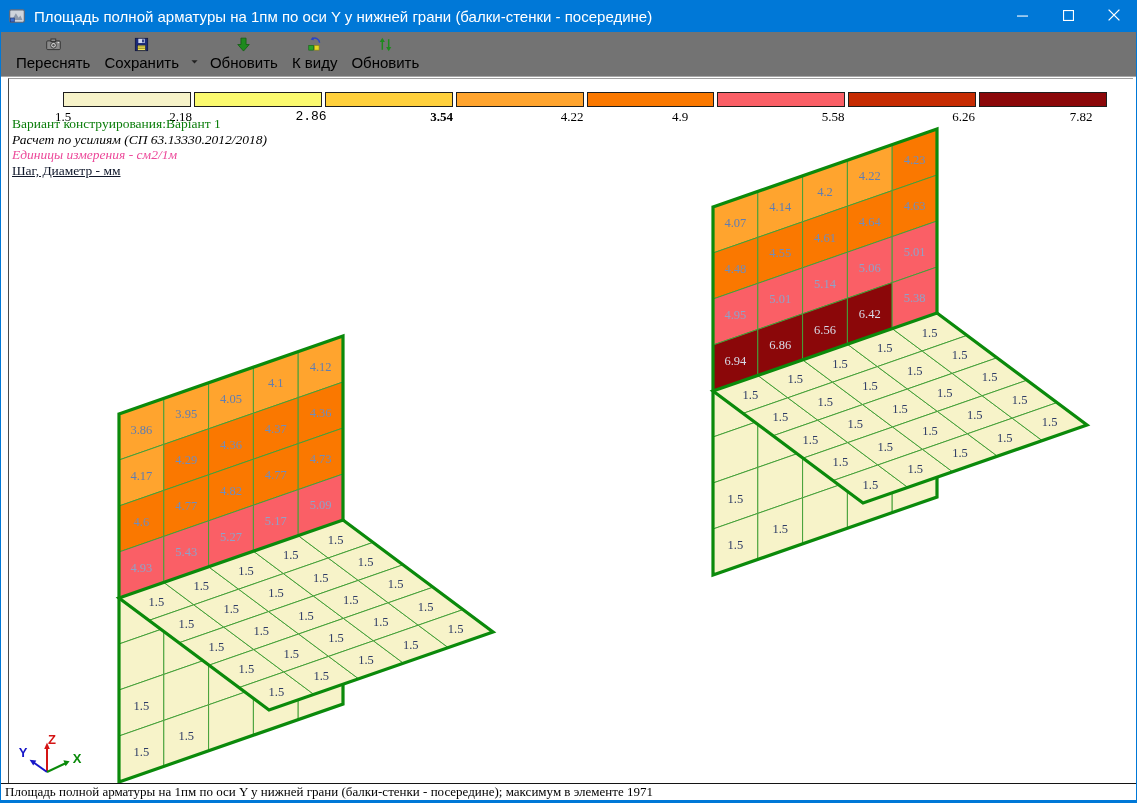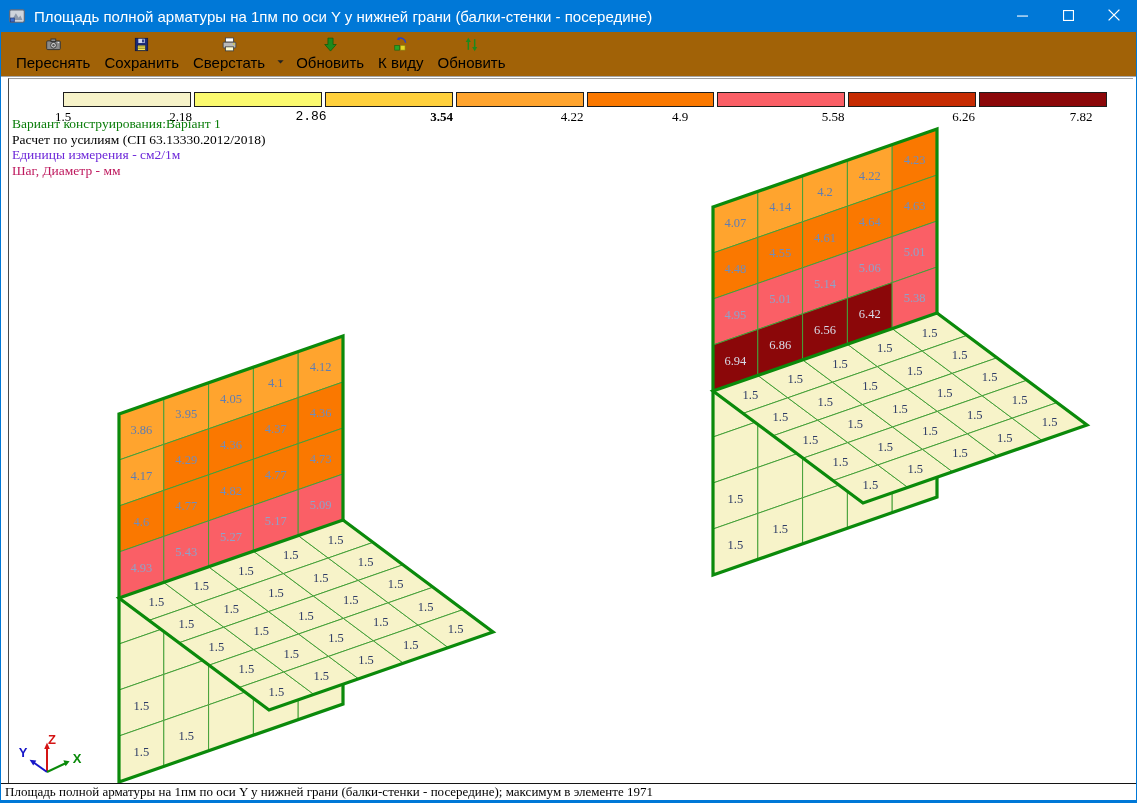--- a/index.html
+++ b/index.html
@@ -13,7 +13,7 @@
   .win-controls{margin-left:auto;display:flex;height:100%;}
   .win-btn{width:46px;height:100%;display:flex;align-items:center;justify-content:center;}
   
-  .toolbar{position:absolute;left:0;top:32px;width:100%;height:45px;background:#a16207;
+  .toolbar{position:absolute;left:0;top:32px;width:100%;height:45px;background:#737373;
            border-bottom:1px solid #a6a6a6;display:flex;align-items:stretch;
            padding-left:9px;box-sizing:border-box;}
   .tb-btn{display:flex;flex-direction:column;align-items:center;justify-content:flex-start;

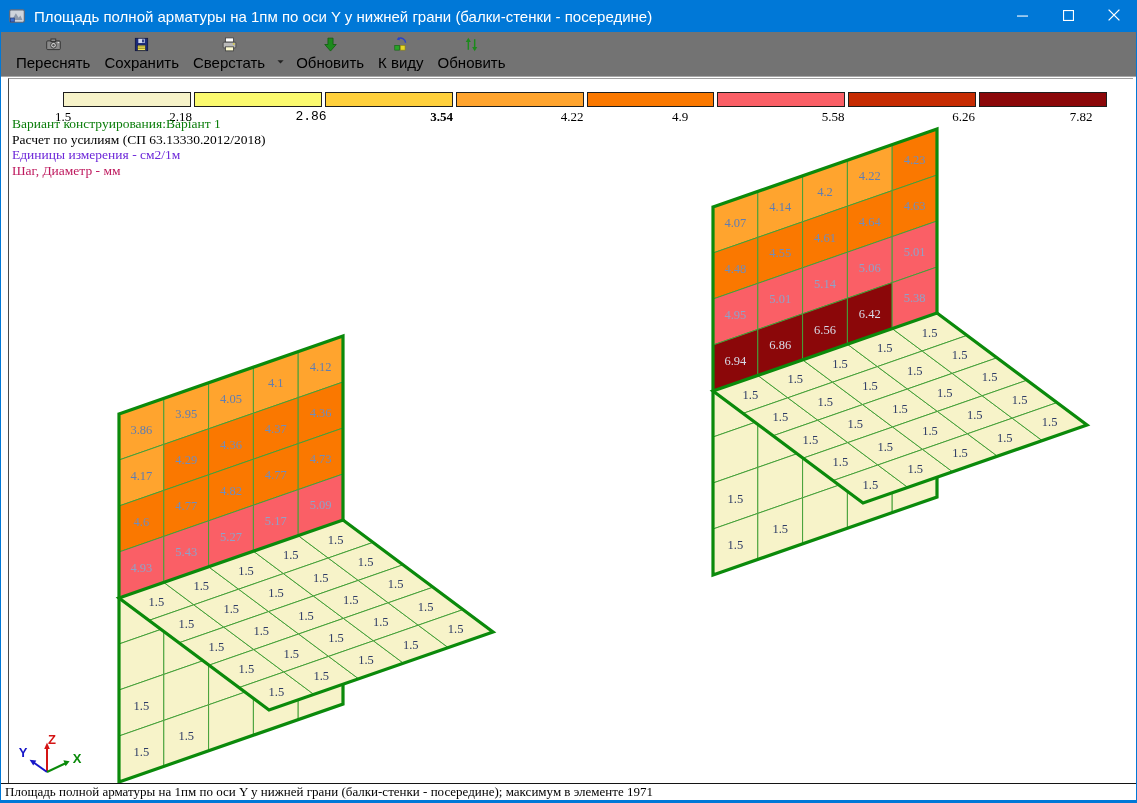--- a/index.html
+++ b/index.html
@@ -99,15 +99,6 @@
             <path d="M4.8 10.2h6.4M4.8 11.7h6.4" stroke="#8a7e1e" stroke-width="0.7"></path>
           </svg></span>
         <span class="lb">Сохранить</span>
-      </div>
-      <div class="tb-btn">
-        <span class="ic"><svg viewBox="0 0 16 16">
-            <rect x="4.2" y="1.8" width="7.6" height="4" fill="#fff" stroke="#444" stroke-width="0.8"></rect>
-            <rect x="2" y="5.8" width="12" height="5.4" rx="0.8" fill="#b9b9b9" stroke="#444" stroke-width="0.8"></rect>
-            <rect x="11.2" y="7" width="1.6" height="1" fill="#e8d200"></rect>
-            <rect x="4.2" y="10.2" width="7.6" height="3.8" fill="#fdfbd0" stroke="#444" stroke-width="0.8"></rect>
-          </svg></span>
-        <span class="lb">Сверстать</span>
       </div>
       <div class="tb-dd">
         <span class="ic"><svg viewBox="0 0 16 16">

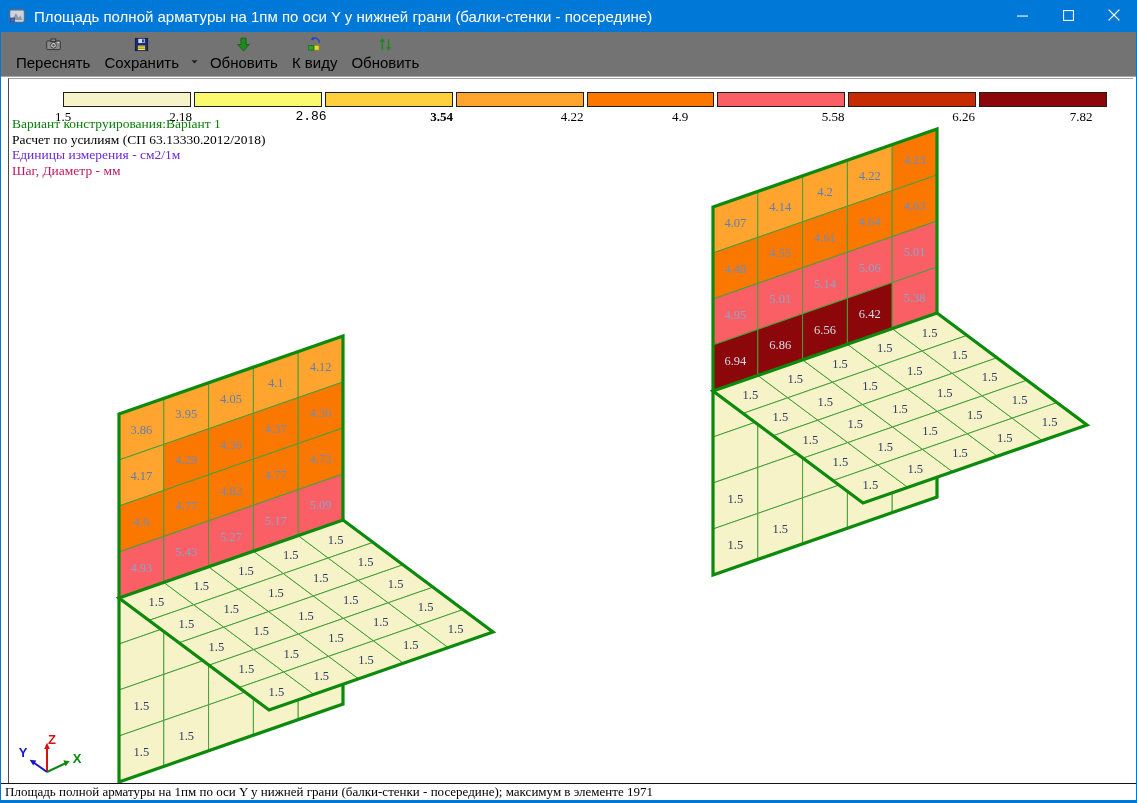--- a/index.html
+++ b/index.html
@@ -155,7 +155,7 @@
       </div>
     <div id="info">
         <div style="color: rgb(10, 125, 10);">Вариант конструирования:Варіант 1</div>
-        <div style="color: rgb(0, 0, 0);">Расчет по усилиям (СП 63.13330.2012/2018)</div>
+        <div style="color: rgb(0, 0, 0); font-style: italic;">Расчет по усилиям (СП 63.13330.2012/2018)</div>
         <div style="color: #6d28d9;">Единицы измерения - см2/1м</div>
         <div style="color: #be185d;">Шаг, Диаметр - мм</div>
       </div>

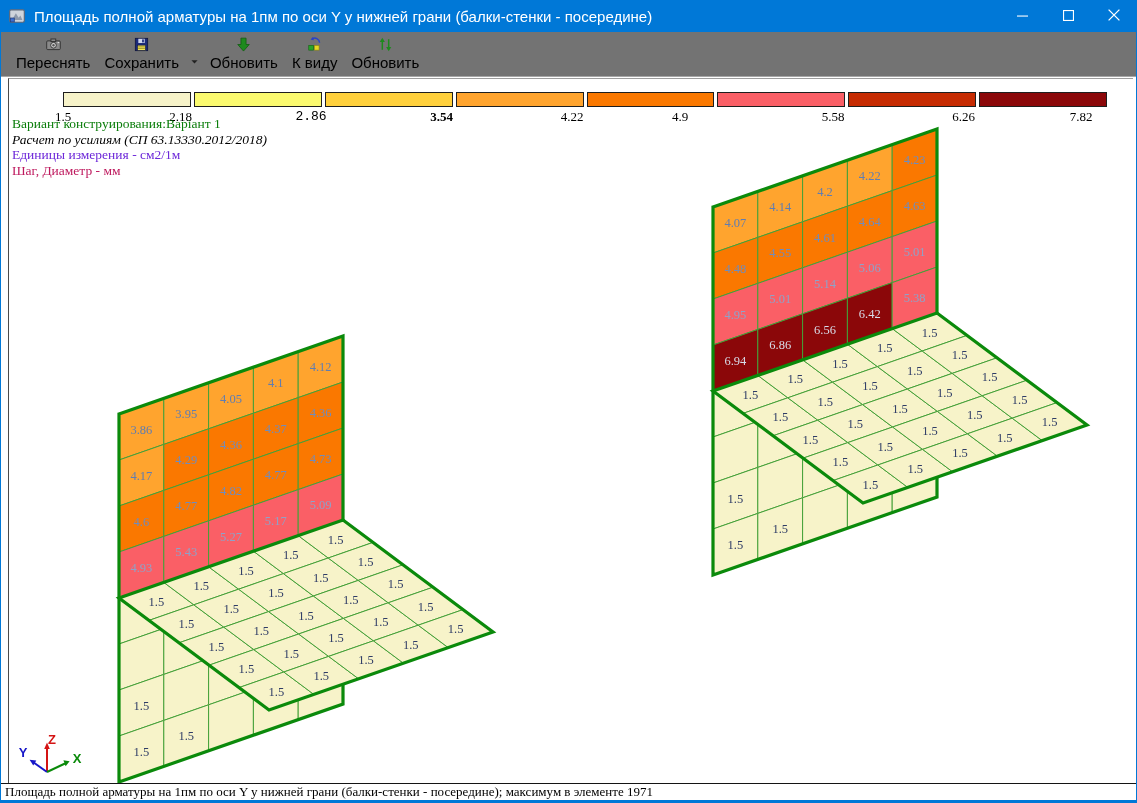--- a/index.html
+++ b/index.html
@@ -156,7 +156,7 @@
     <div id="info">
         <div style="color: rgb(10, 125, 10);">Вариант конструирования:Варіант 1</div>
         <div style="color: rgb(0, 0, 0); font-style: italic;">Расчет по усилиям (СП 63.13330.2012/2018)</div>
-        <div style="color: #6d28d9;">Единицы измерения - см2/1м</div>
+        <div style="color: #ec4899; font-style: italic;">Единицы измерения - см2/1м</div>
         <div style="color: #be185d;">Шаг, Диаметр - мм</div>
       </div>
     <svg id="model" width="1128" height="705" viewBox="9 79 1128 705">

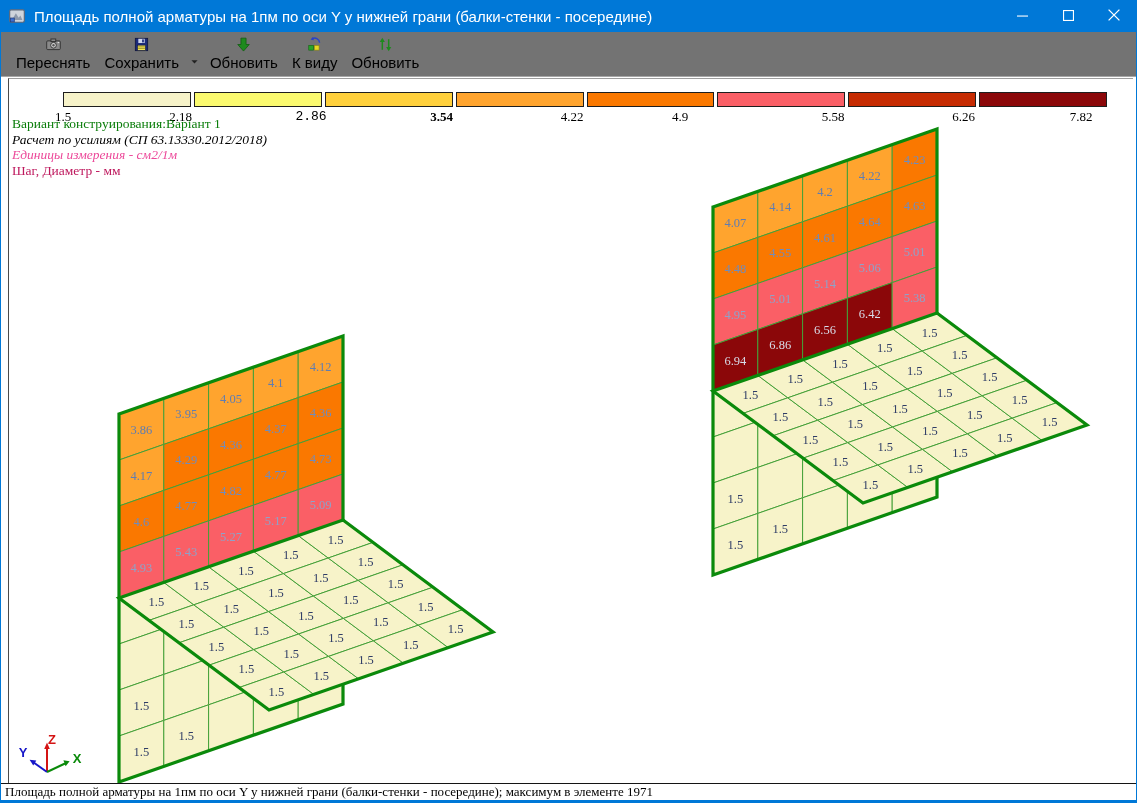--- a/index.html
+++ b/index.html
@@ -157,7 +157,7 @@
         <div style="color: rgb(10, 125, 10);">Вариант конструирования:Варіант 1</div>
         <div style="color: rgb(0, 0, 0); font-style: italic;">Расчет по усилиям (СП 63.13330.2012/2018)</div>
         <div style="color: #ec4899; font-style: italic;">Единицы измерения - см2/1м</div>
-        <div style="color: #be185d;">Шаг, Диаметр - мм</div>
+        <div style="color: #0f172a; text-decoration: underline;">Шаг, Диаметр - мм</div>
       </div>
     <svg id="model" width="1128" height="705" viewBox="9 79 1128 705">
         <g>

